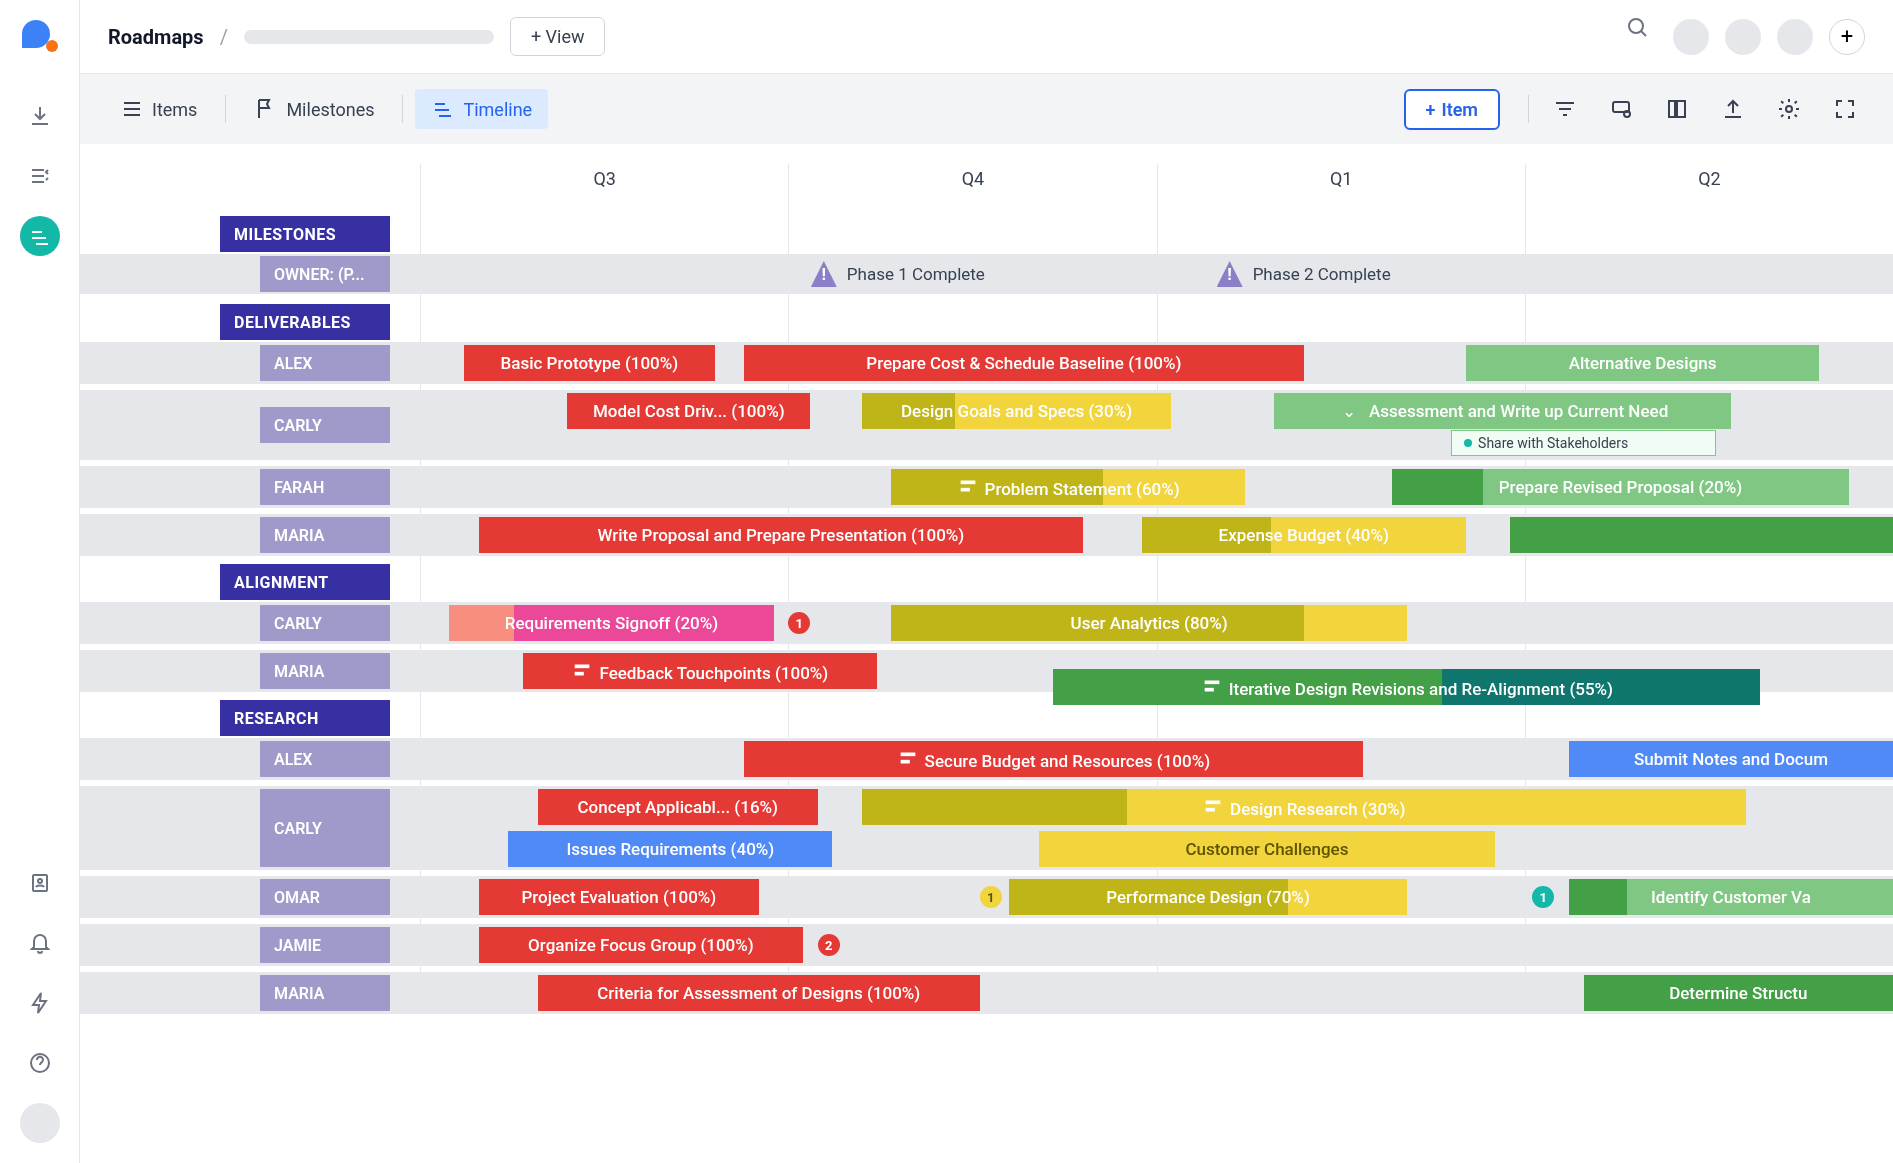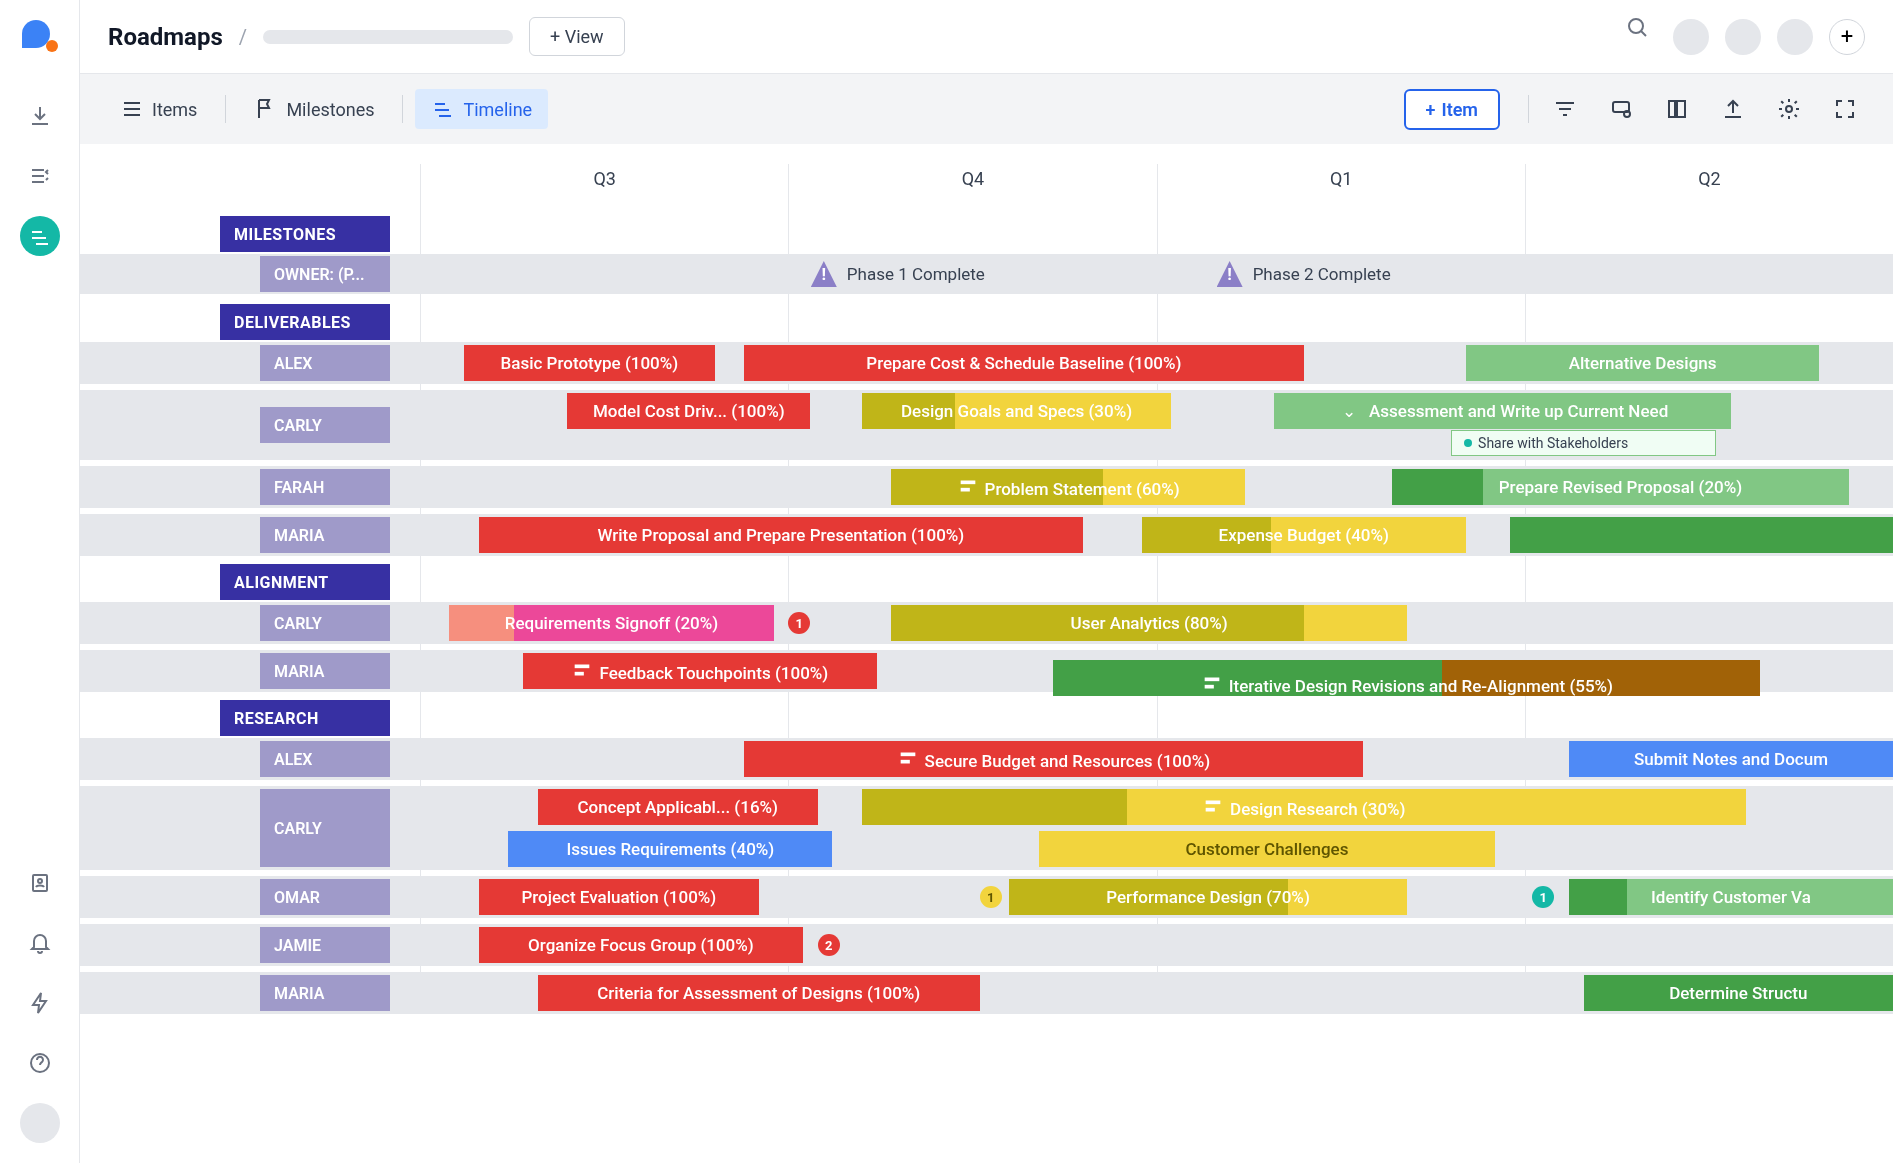--- a/index.html
+++ b/index.html
@@ -15,7 +15,7 @@
 .avatar-ph { width:40px; height:40px; background:#e5e7eb; border-radius:50%; margin-bottom:20px; }
 .main { flex:1; display:flex; flex-direction:column; }
 .topbar { height:74px; display:flex; align-items:center; padding:0 28px; border-bottom:1px solid #e5e7eb; gap:16px; }
-.title { font-size:24px; font-weight:700; color:#111827; }
+.title { font-size:20px; font-weight:700; color:#111827; }
 .slash { color:#9ca3af; font-size:20px; }
 .crumb-ph { width:250px; height:14px; background:#e5e7eb; border-radius:7px; }
 .btn-outline { border:1px solid #d1d5db; background:#fff; border-radius:6px; padding:8px 20px; font-size:18px; display:flex; align-items:center; gap:8px; cursor:pointer; color:#374151; }

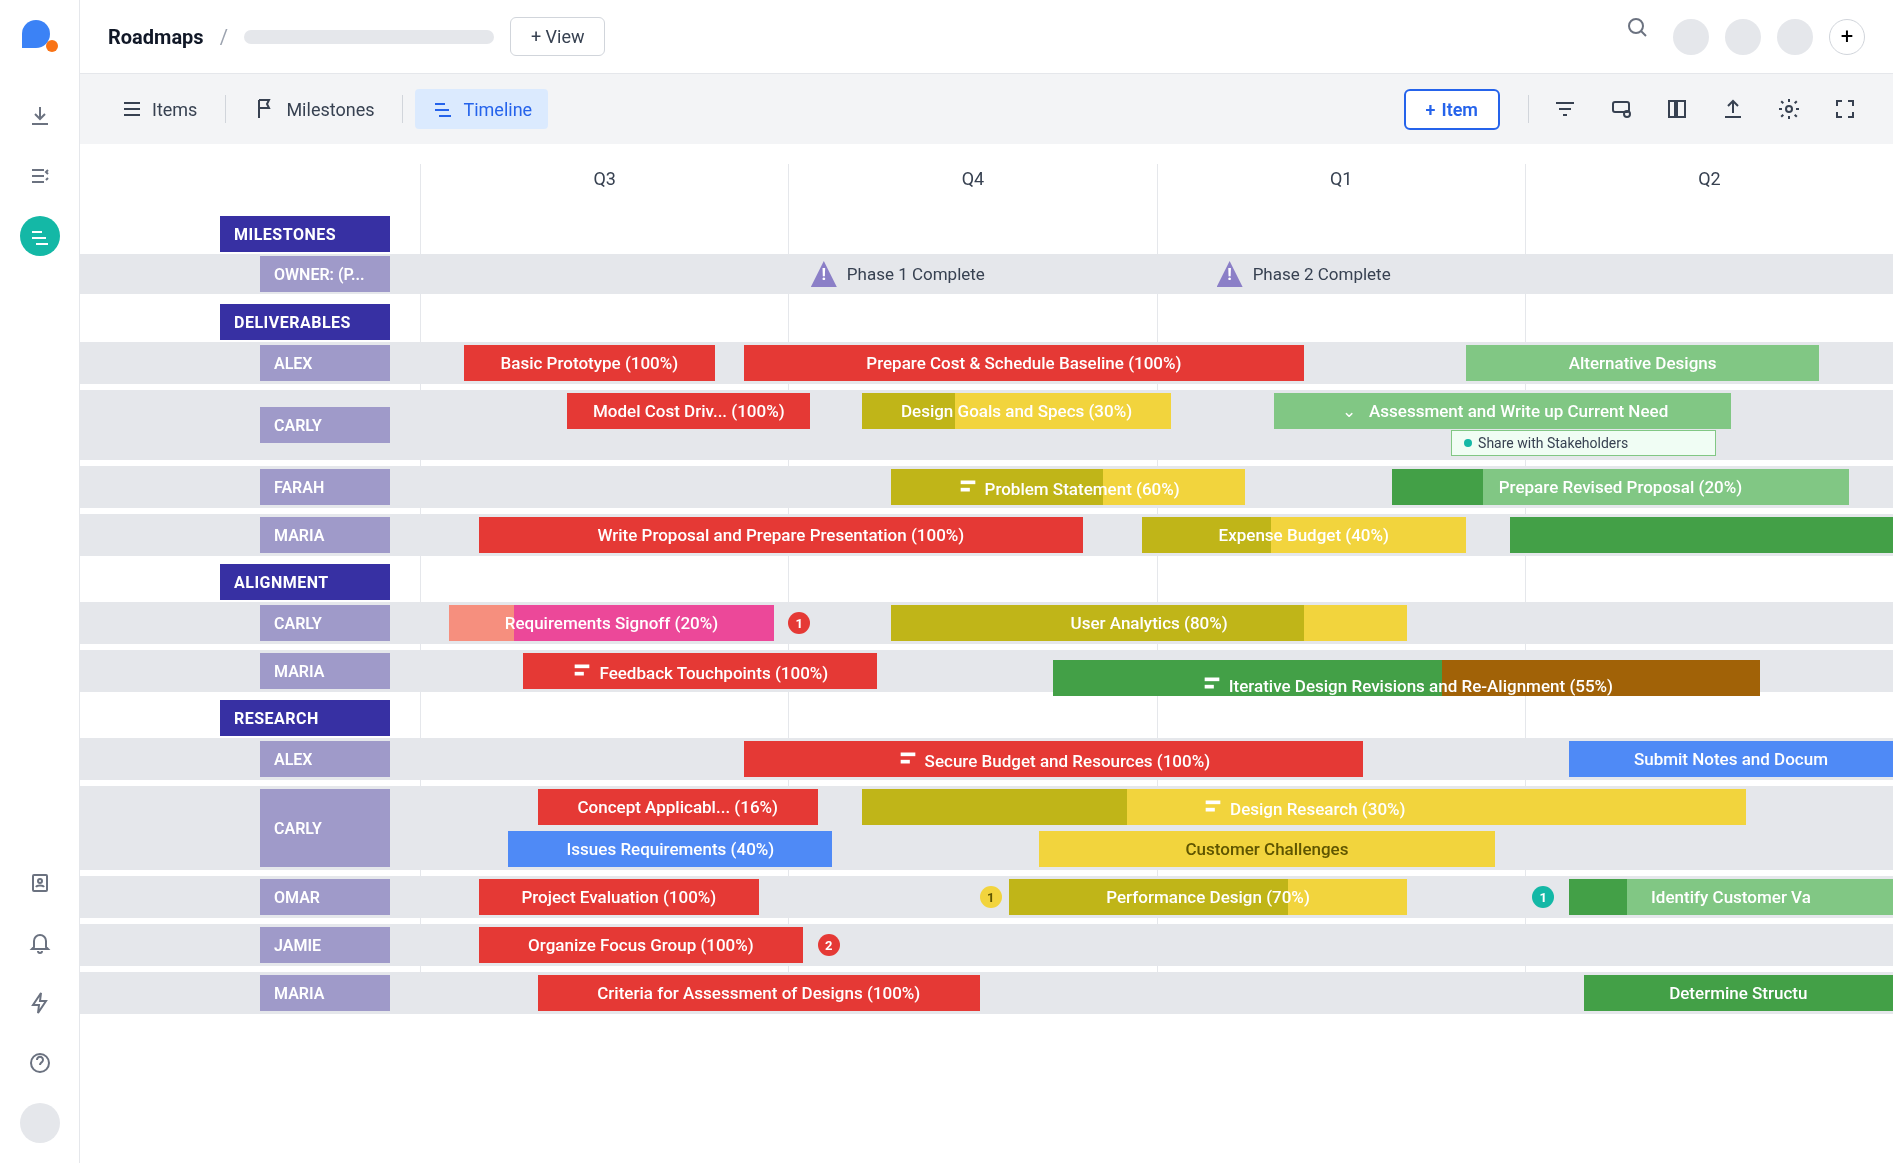--- a/index.html
+++ b/index.html
@@ -318,7 +318,7 @@
                     <rect x="4" y="14" width="10" height="4"></rect>
                   </svg>Feedback Touchpoints (100%)</span>
               </div>
-              <div class="bar lgreen" style="left: 43%; width: 48%; top: 10px; background: #a16207; align-items: flex-end;">
+              <div class="bar lgreen" style="left: 43%; width: 48%; top: 19px; background: #0f766e;">
                 <div style="position: absolute; left: 0px; top: 0px; bottom: 0px; width: 55%; background: rgb(67, 160, 71);"></div>
                 <span style="position: relative; z-index: 1;"><svg width="16" height="16" viewBox="0 0 24 24" fill="currentColor" style="margin-right:6px;vertical-align:-2px">
                     <rect x="4" y="6" width="16" height="4"></rect>

